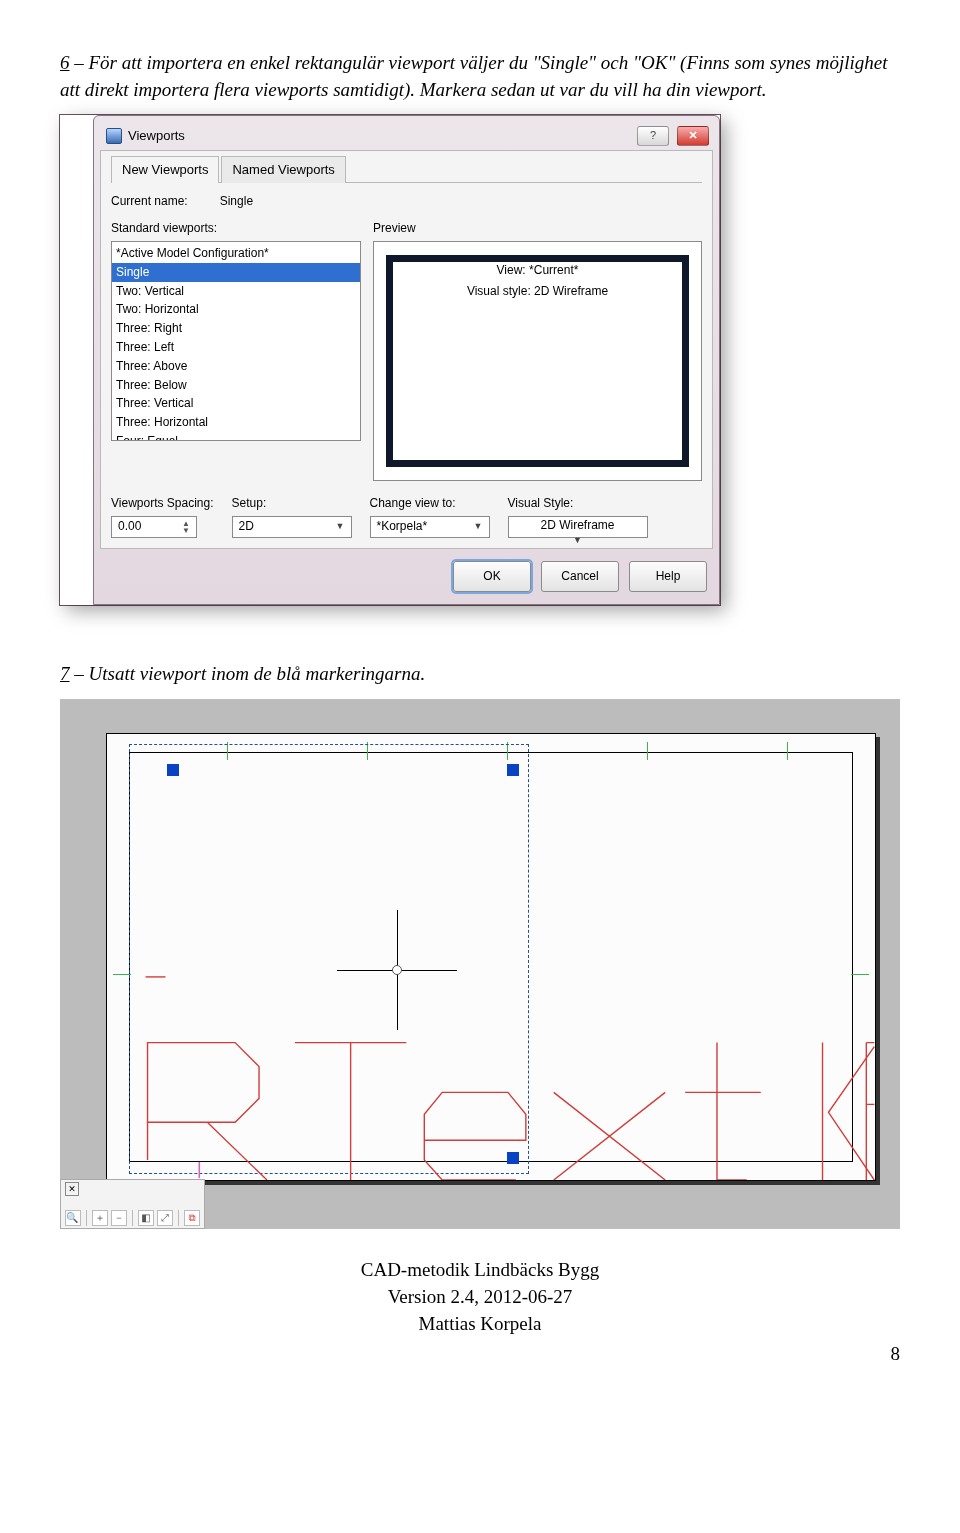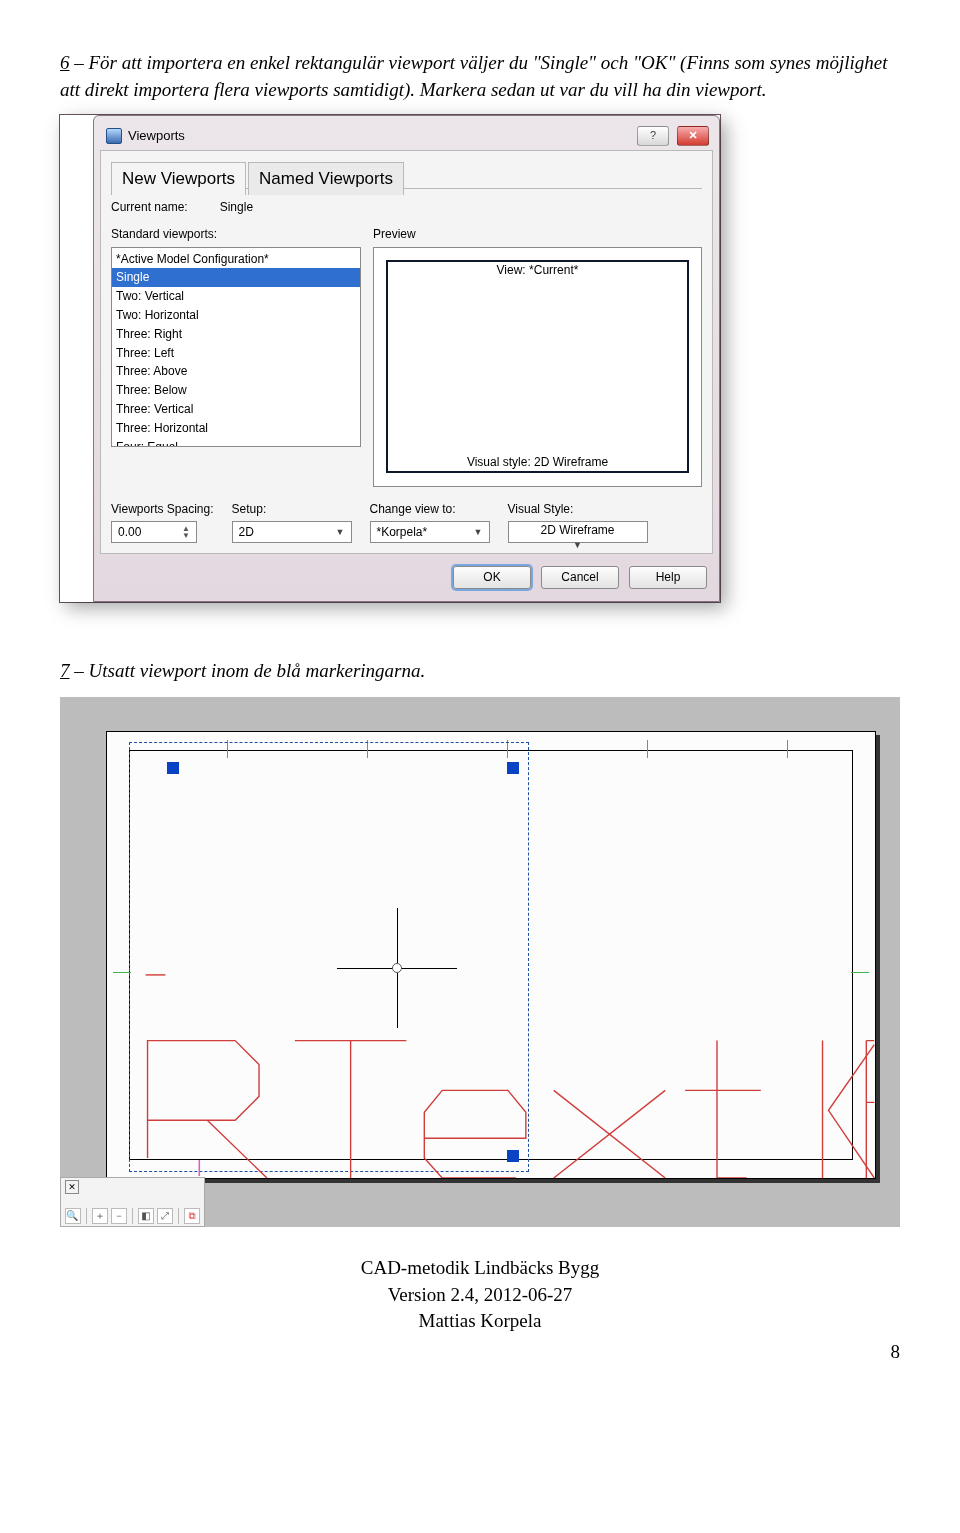--- a/index.html
+++ b/index.html
@@ -71,8 +71,8 @@
     border-bottom: none;
     background: #eaeaea;
     position: relative;
-    top: 7px;
-    font-size: 17px;
+    top: 1px;
+    font-size: 13px;
   }
   .tab.active { background: #f4f4f4; }
   .row { display: flex; align-items: center; margin-bottom: 10px; gap: 32px; }

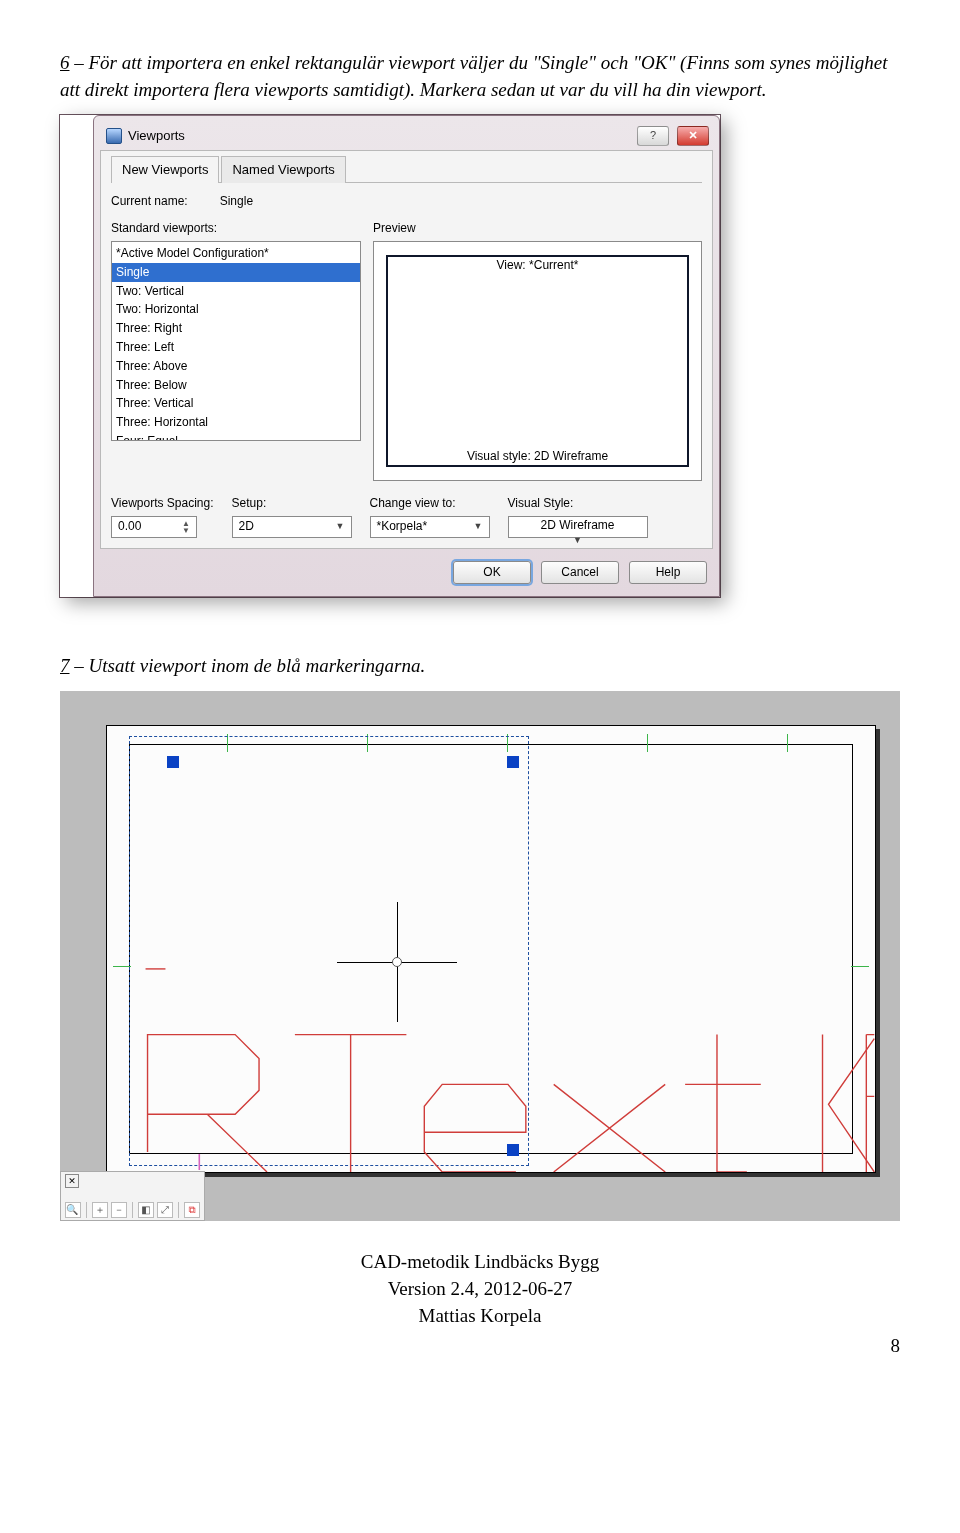--- a/index.html
+++ b/index.html
@@ -97,9 +97,9 @@
     display: flex; align-items: center; justify-content: center;
   }
   .preview-inner {
-    border: 2px solid #0f172a;
+    border: 7px solid #0f172a;
     width: 96%; height: 94%;
-    display: flex; align-items: center; justify-content: space-between;
+    display: flex; align-items: center; justify-content: flex-start;
     flex-direction: column;
     font-size: 12px; gap: 4px;
   }

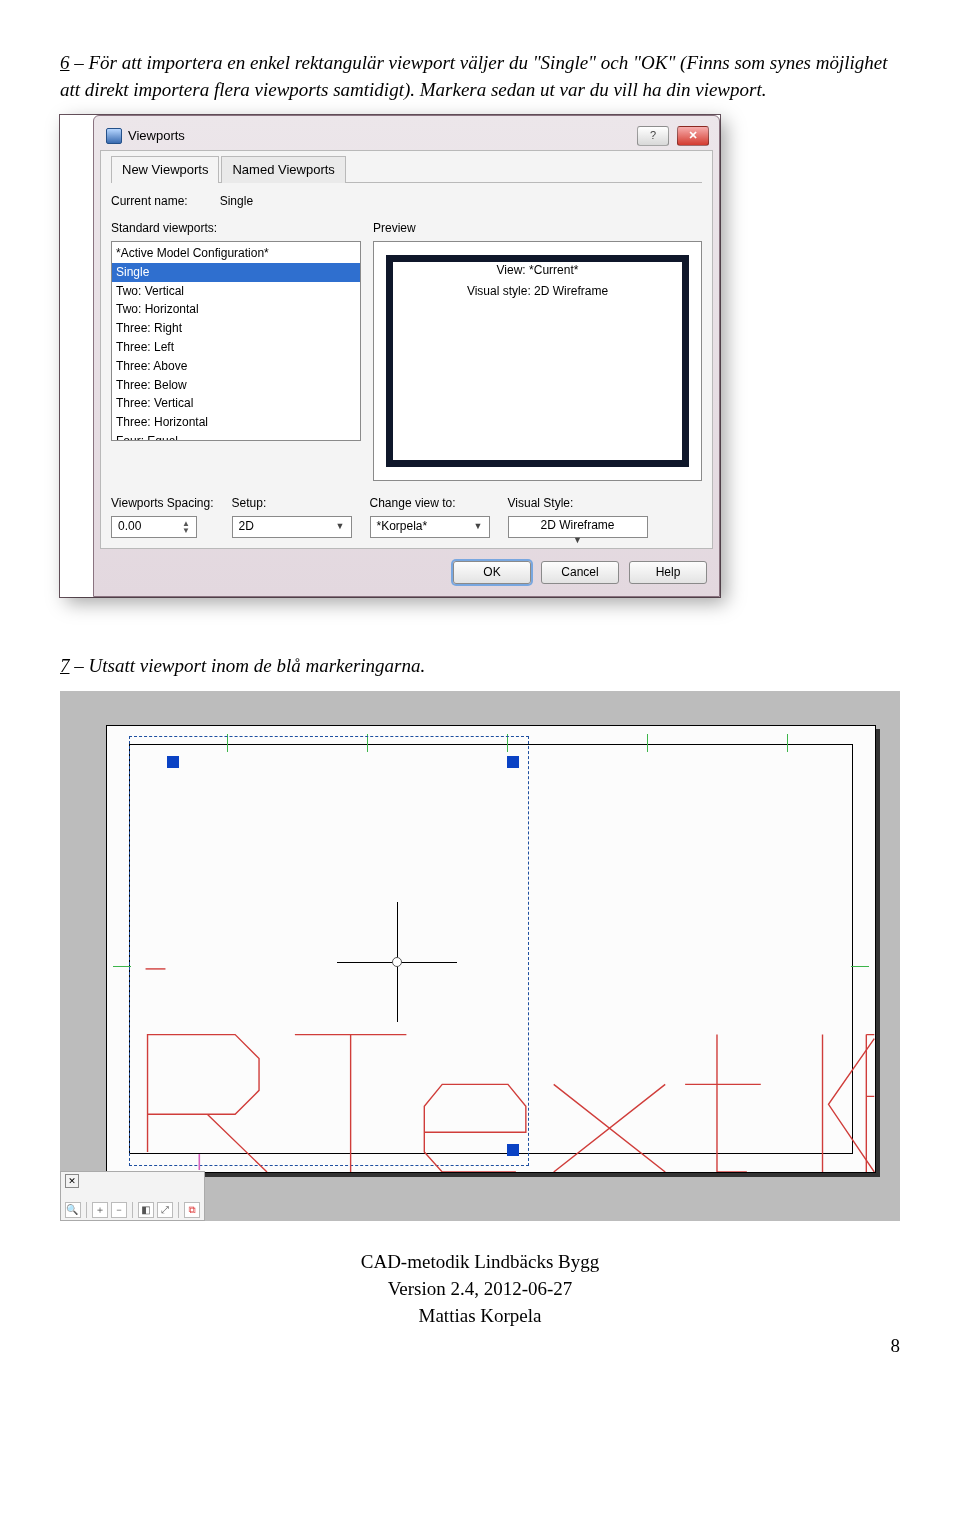--- a/index.html
+++ b/index.html
@@ -118,7 +118,7 @@
   .combo .dd { font-size: 9px; color: #444; }
   .dlg-buttons { display: flex; justify-content: flex-end; gap: 10px; padding: 12px 6px 6px 6px; }
   .dlg-btn {
-    width: 78px; height: 23px;
+    width: 78px; height: 31px;
     border: 1px solid #8a8a8a;
     border-radius: 3px;
     background: linear-gradient(#fdfdfd,#e3e3e3);

